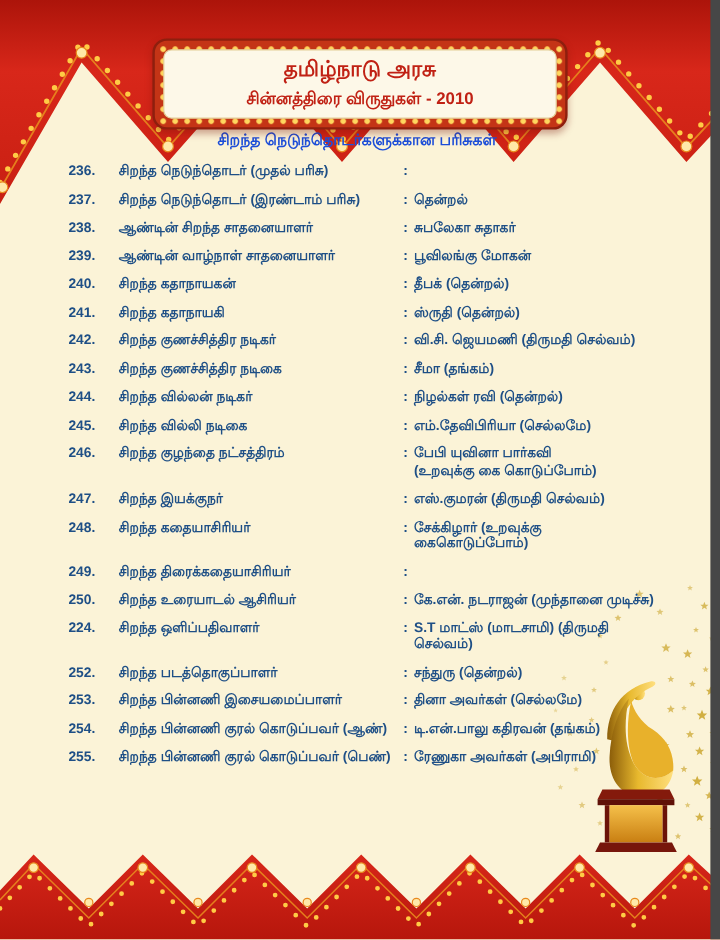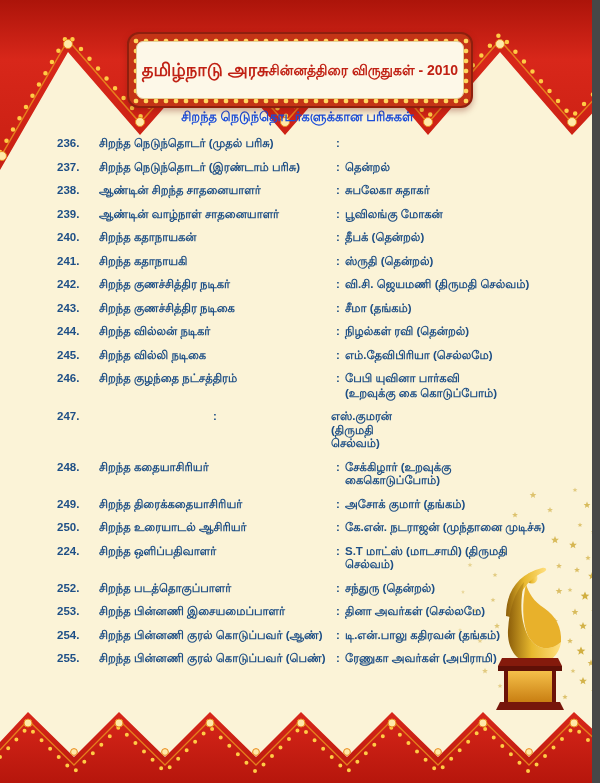--- a/index.html
+++ b/index.html
@@ -15,7 +15,7 @@
           background-size:10px 10px;background-position:2px 2px;
           box-shadow:0 3px 6px rgba(120,20,10,.35);}
   .banner-inner{width:100%;height:100%;box-sizing:border-box;border-radius:7px;
-          background:#FDF8E8;border:1px solid #E3CD96;display:flex;flex-direction:row;
+          background:#FDF8E8;border:1px solid #E3CD96;display:flex;flex-direction:column;
           align-items:center;justify-content:center;}
   .title1{color:#C02114;font-weight:bold;font-size:18px;line-height:24px;text-align:center;}
   .title2{color:#C02114;font-weight:bold;font-size:14px;line-height:26px;text-align:center;}

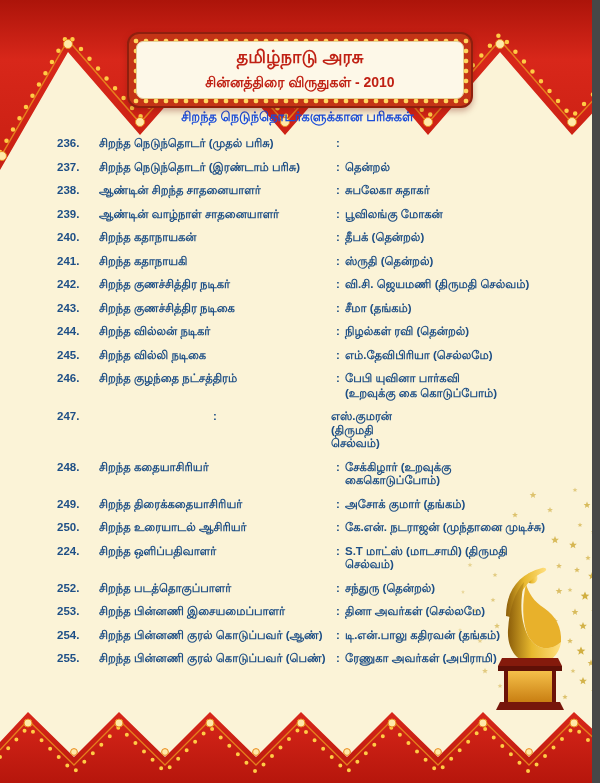--- a/index.html
+++ b/index.html
@@ -244,6 +244,7 @@
       </div>
       <div class="row">
         <span class="no">247.</span>
+        <span class="cat">சிறந்த இயக்குநர்</span>
         <span class="colon">:</span>
         <span class="val">எஸ்.குமரன் (திருமதி செல்வம்)</span>
       </div>

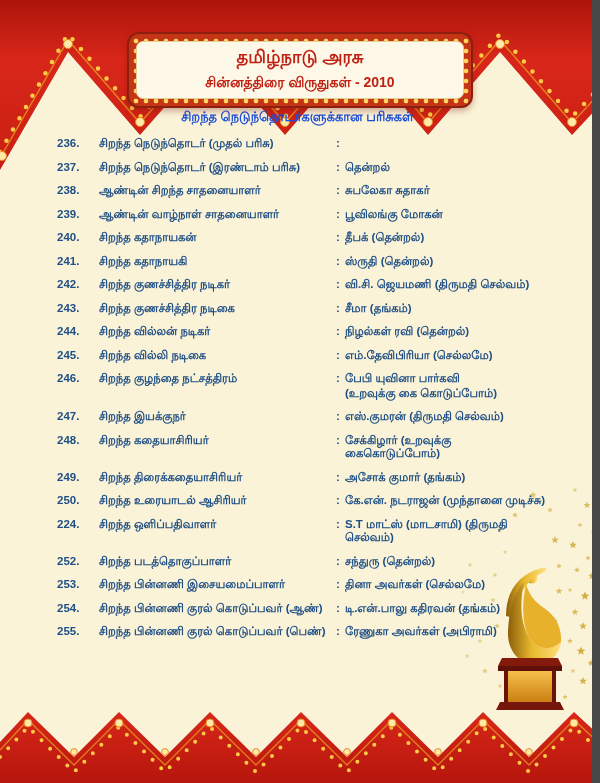--- a/index.html
+++ b/index.html
@@ -258,7 +258,6 @@
         <span class="no">249.</span>
         <span class="cat">சிறந்த திரைக்கதையாசிரியர்</span>
         <span class="colon">:</span>
-        <span class="val">அசோக் குமார் (தங்கம்)</span>
       </div>
       <div class="row">
         <span class="no">250.</span>

